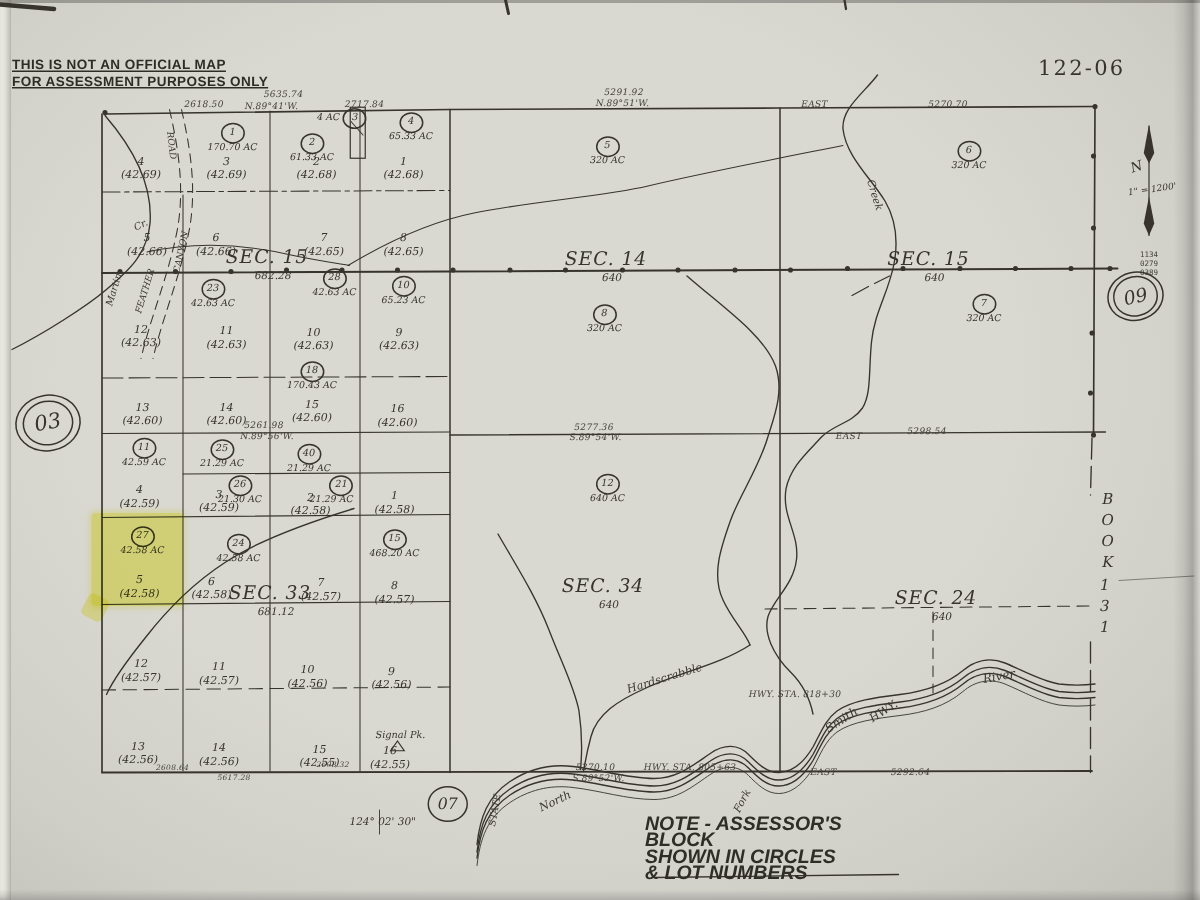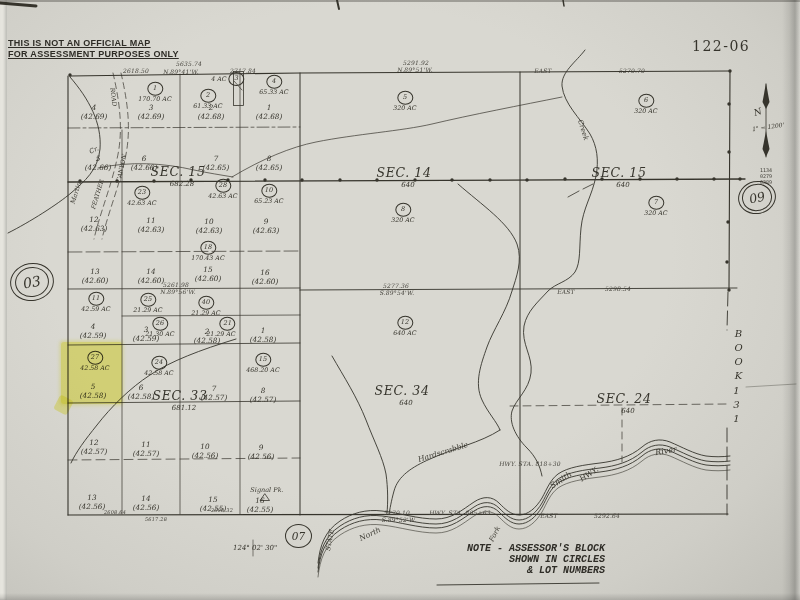--- a/index.html
+++ b/index.html
@@ -35,9 +35,9 @@
   .secsub{font-style:italic;font-size:7px;}
   .svy{font-size:6px;font-style:italic;letter-spacing:.2px;color:#45433c;}
   .feat{font-style:italic;color:#3b3931;}
-  .note{position:absolute;left:430px;top:543px;width:175px;text-align:right;
-    font-family:Liberation Mono, monospace;font-weight:bold;font-style:italic;
-    font-size:10px;line-height:11px;color:#2f2d27;}
+  .note{position:absolute;left:430px;top:543px;width:175px;text-align:left;
+    font-family:Liberation Sans, sans-serif;font-weight:bold;font-style:italic;
+    font-size:13px;line-height:11px;color:#2f2d27;}
   .lon{position:absolute;left:233px;top:544px;font-size:7px;font-style:italic;}
   .refc{display:flex;align-items:center;justify-content:center;border:1.6px solid #36342c;
     border-radius:50%;font-style:italic;}

